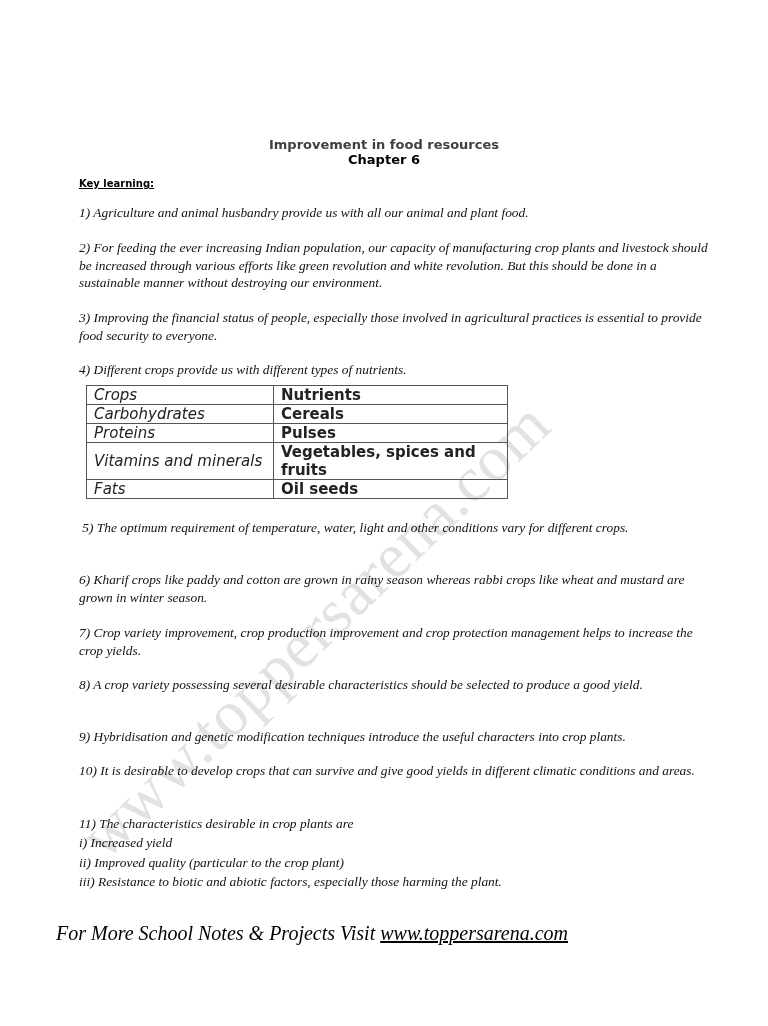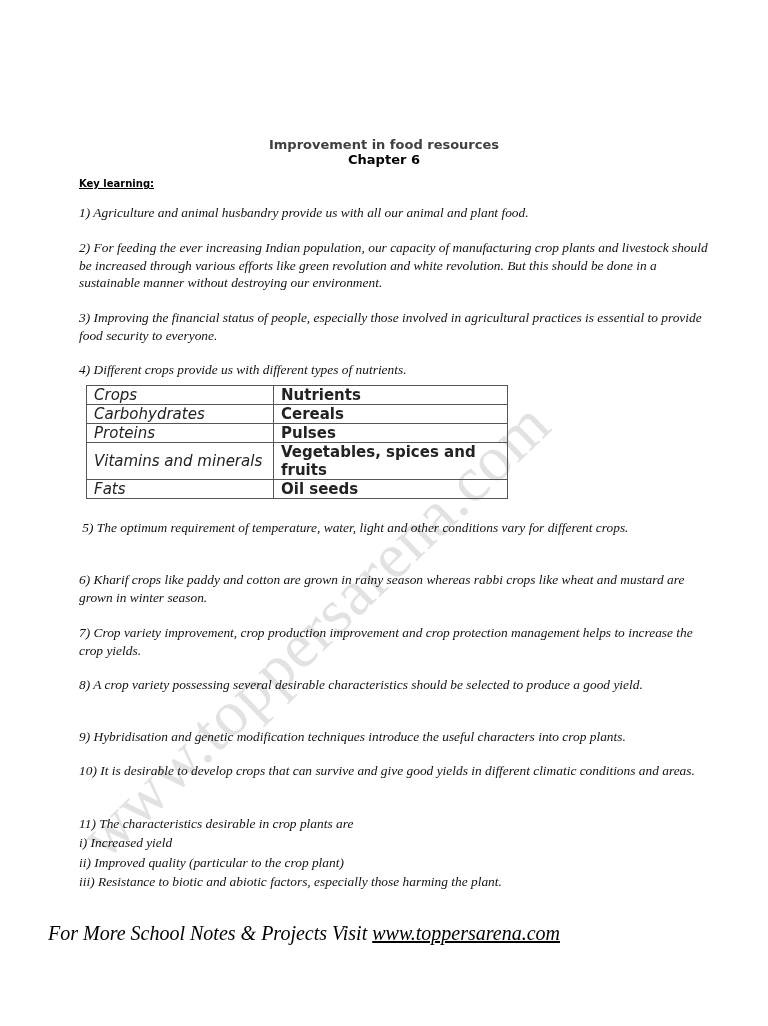--- a/index.html
+++ b/index.html
@@ -24,7 +24,7 @@
     table.nut td.c1 { width:172px;font-style:italic; }
     table.nut td.c2 { width:219px;font-weight:bold; }
     .list { position:absolute; left:0; top:814px; font-size:13.4px; line-height:19.4px; color:#111; }
-    .footer { position:absolute; left:-79px; top:922px; width:624px; font-size:20px; color:#000;padding-left:48px; }
+    .footer { position:absolute; left:-79px; top:922px; width:624px; text-align:center; font-size:20px; color:#000; }
     .footer a { color:#000; text-decoration:underline; }
   </style>
 </head>

